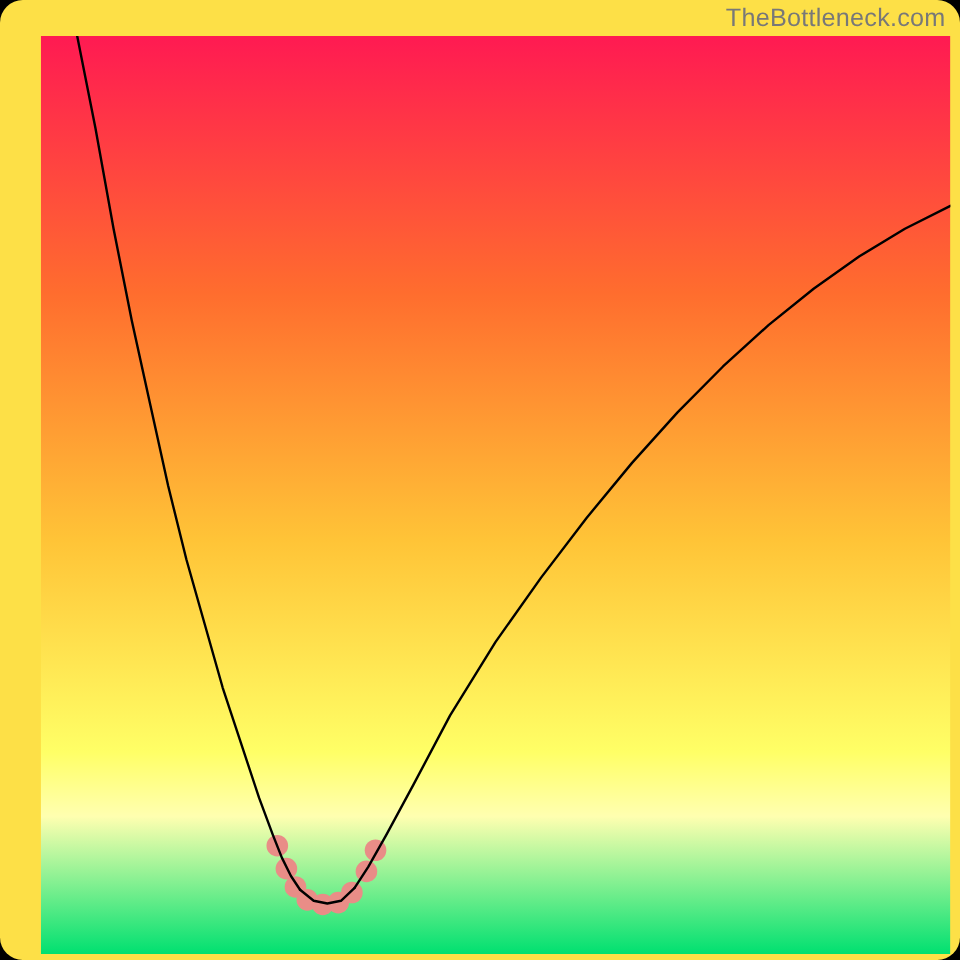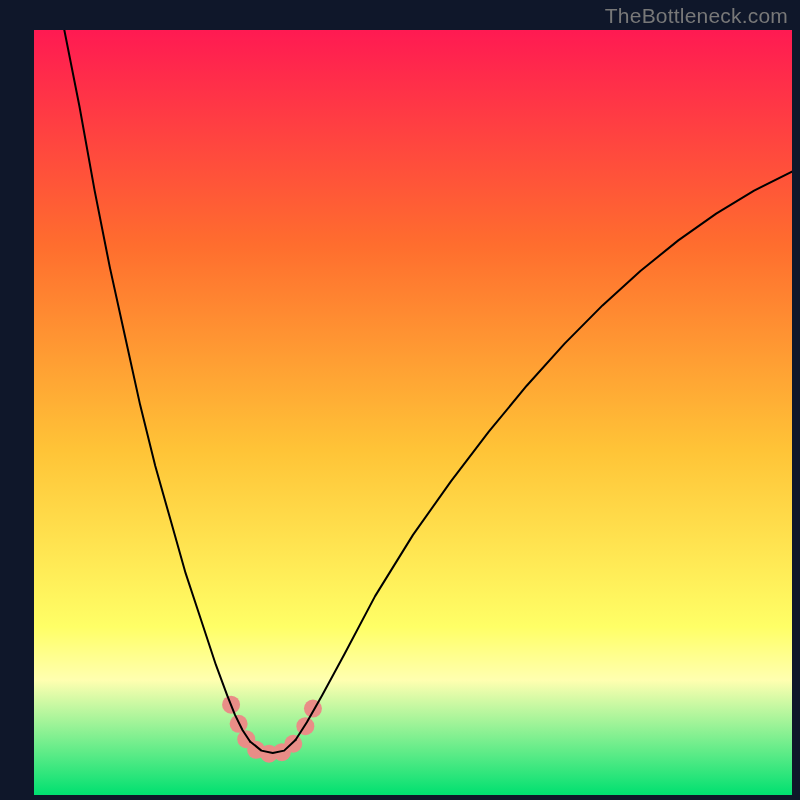--- a/index.html
+++ b/index.html
@@ -14,7 +14,8 @@
     position: relative;
     width: 800px;
     height: 800px;
-    background: #0f172a;
+    background: #fde047;
+    border-radius: 19px;
   }
   .plot-area {
     position: absolute;

